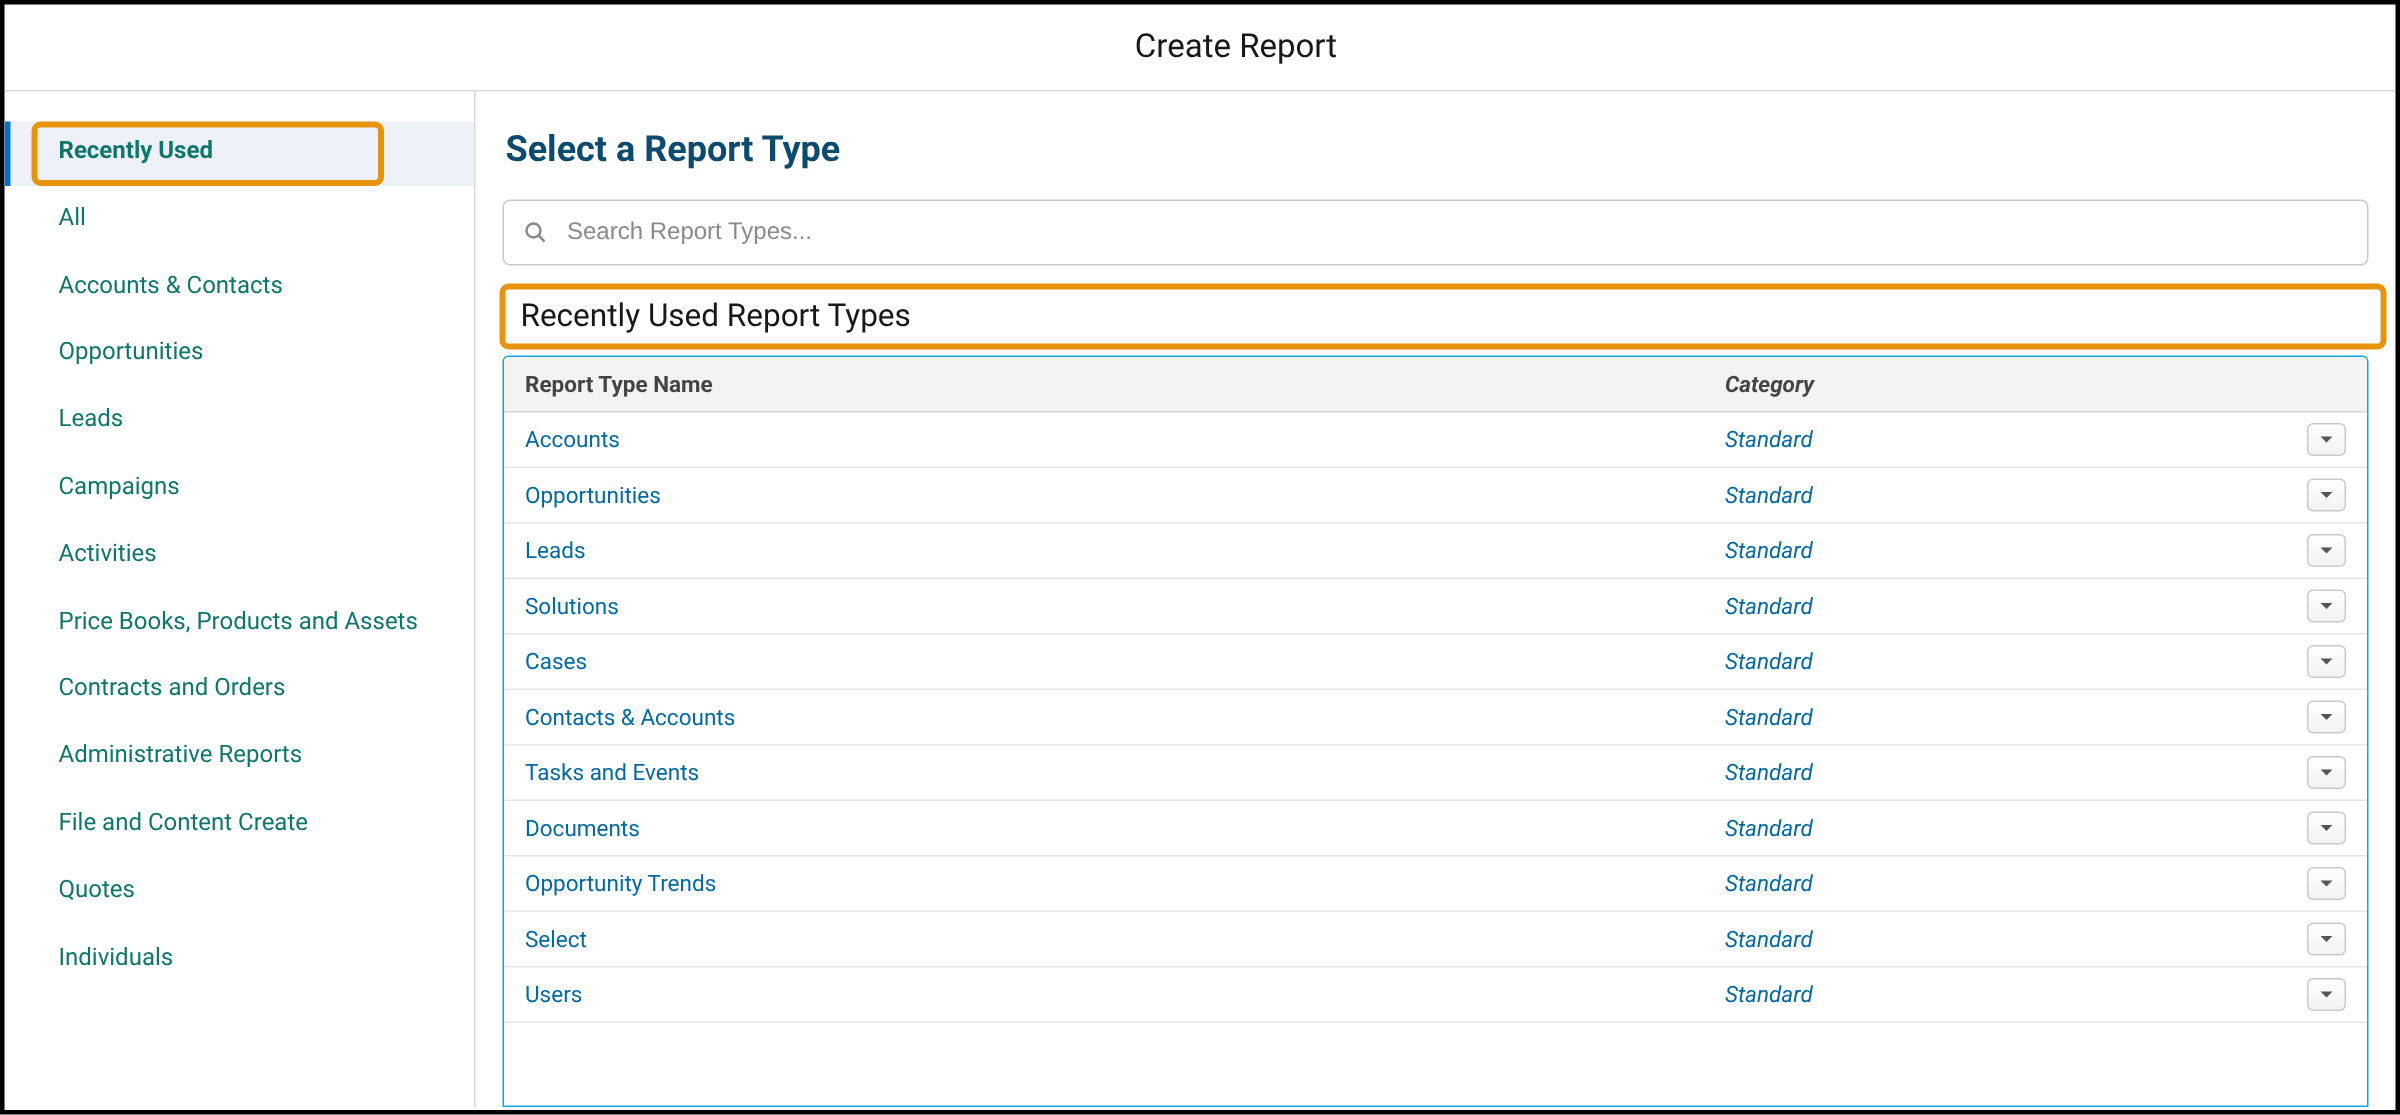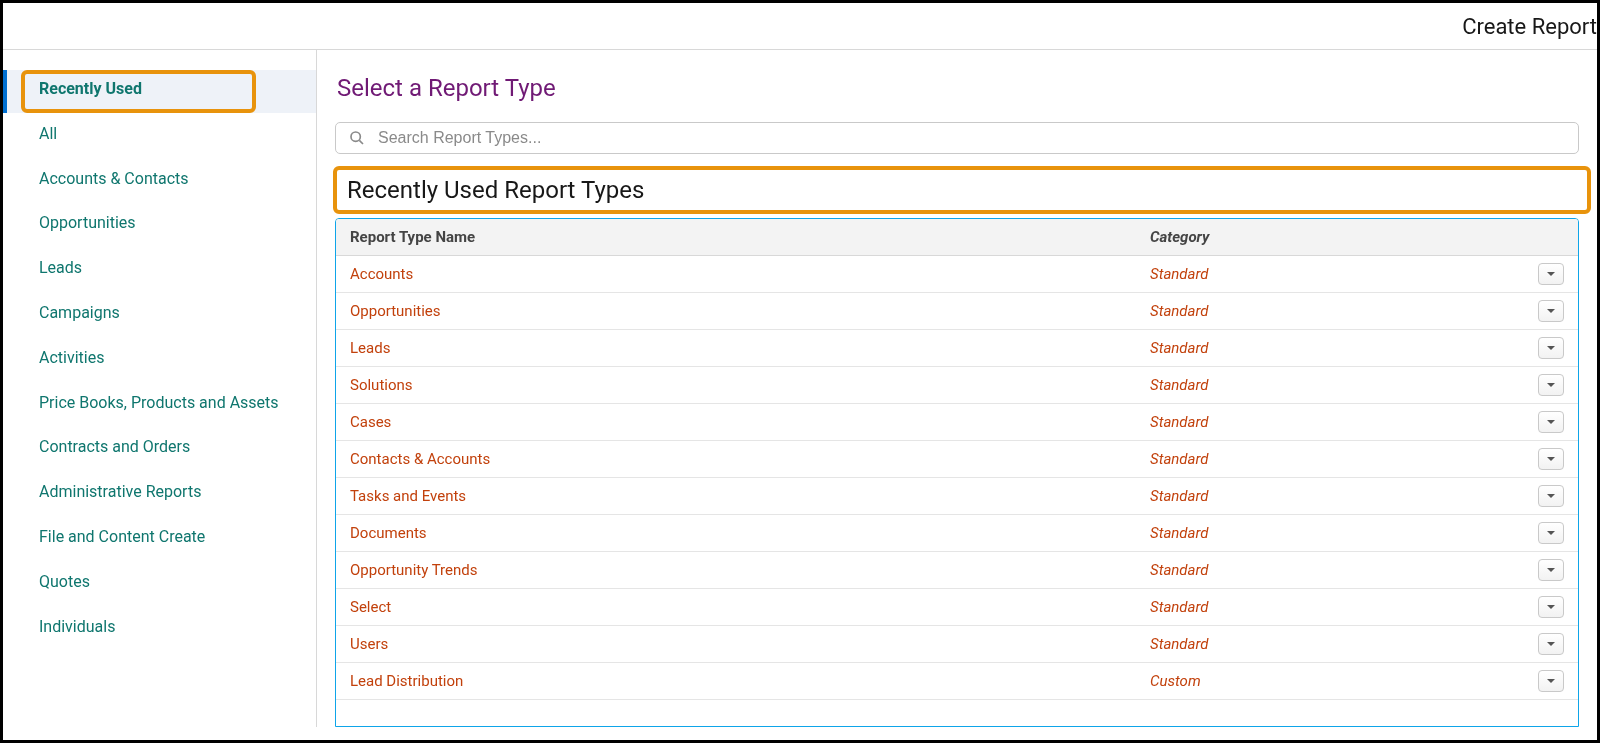--- a/index.html
+++ b/index.html
@@ -17,10 +17,10 @@
       overflow: hidden;
     }
     .header {
-      height: 47px;
+      height: 58px;
       display: flex;
       align-items: center;
-      justify-content: flex-end;
+      justify-content: center;
       border-bottom: 1px solid #d8d8d8;
       padding-left: 48px;
     }

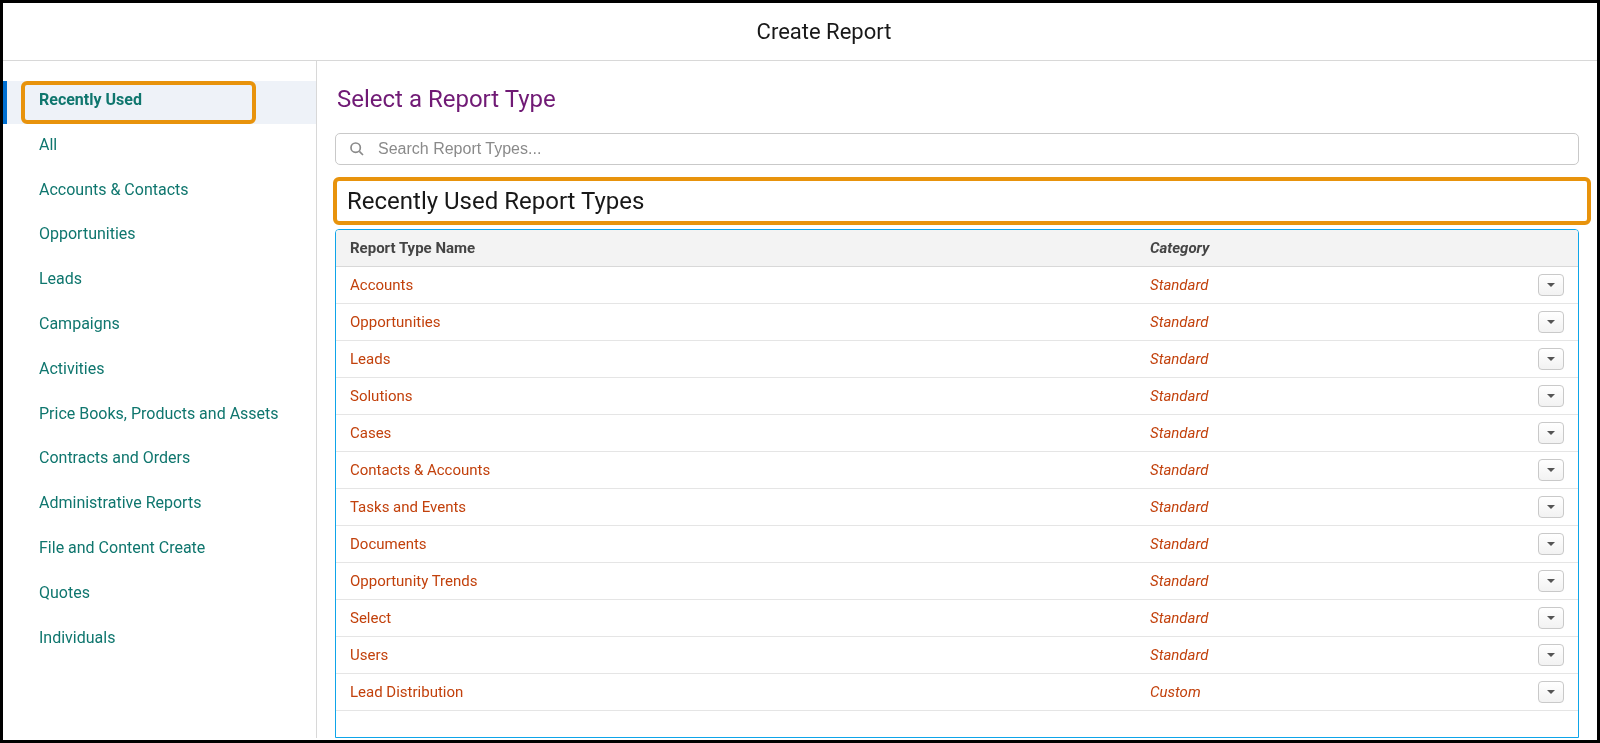--- a/index.html
+++ b/index.html
@@ -73,8 +73,8 @@
     }
     .main-title {
       font-size: 24px;
-      font-weight: 400;
-      color: #701a75;
+      font-weight: 700;
+      color: #0c4a6e;
       margin-bottom: 20px;
       padding-left: 2px;
     }

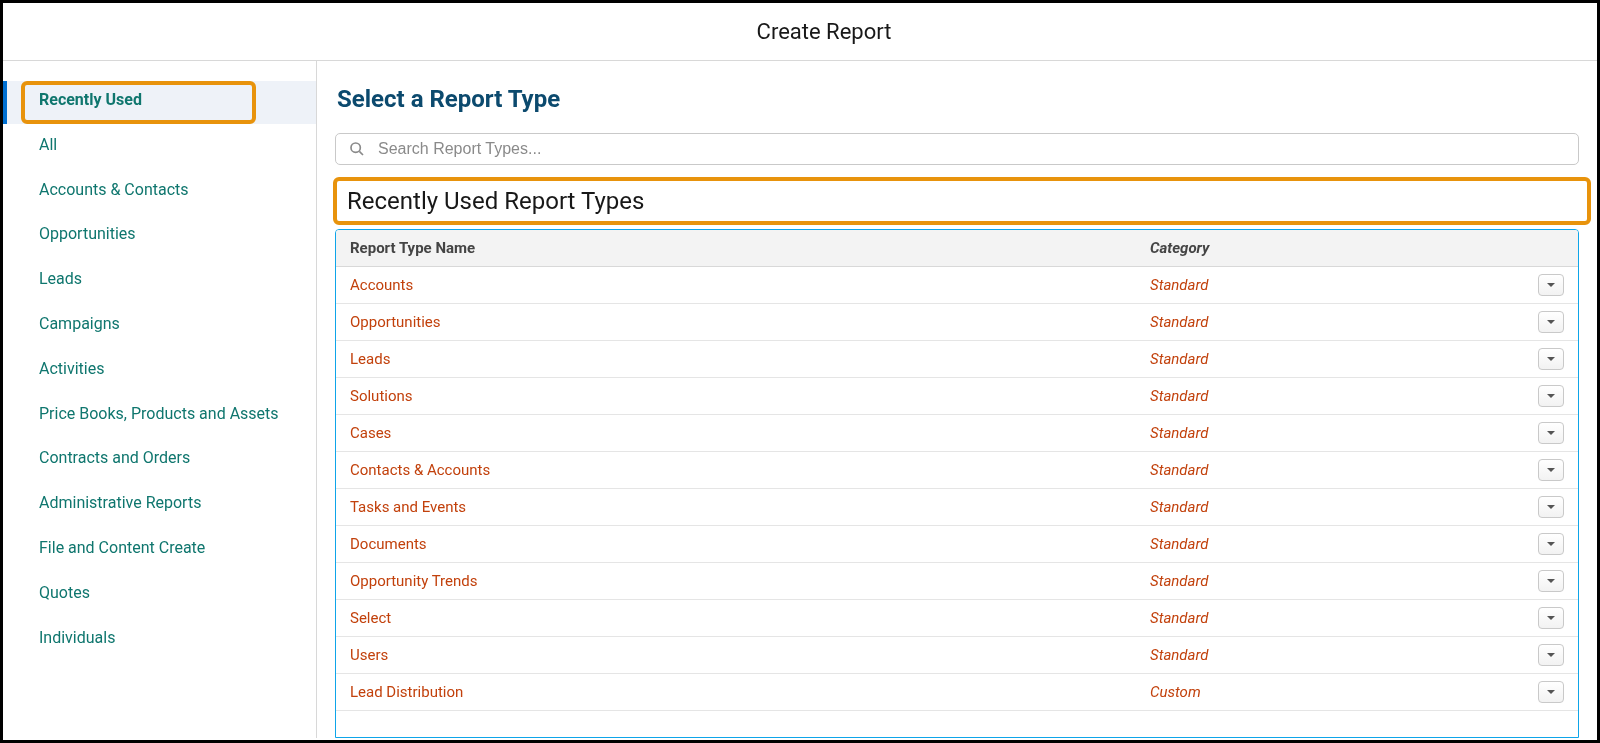--- a/index.html
+++ b/index.html
@@ -84,7 +84,7 @@
     }
     .search-input {
       width: 100%;
-      height: 32px;
+      height: 44px;
       border: 1px solid #c9c9c9;
       border-radius: 5px;
       padding: 0 14px 0 42px;

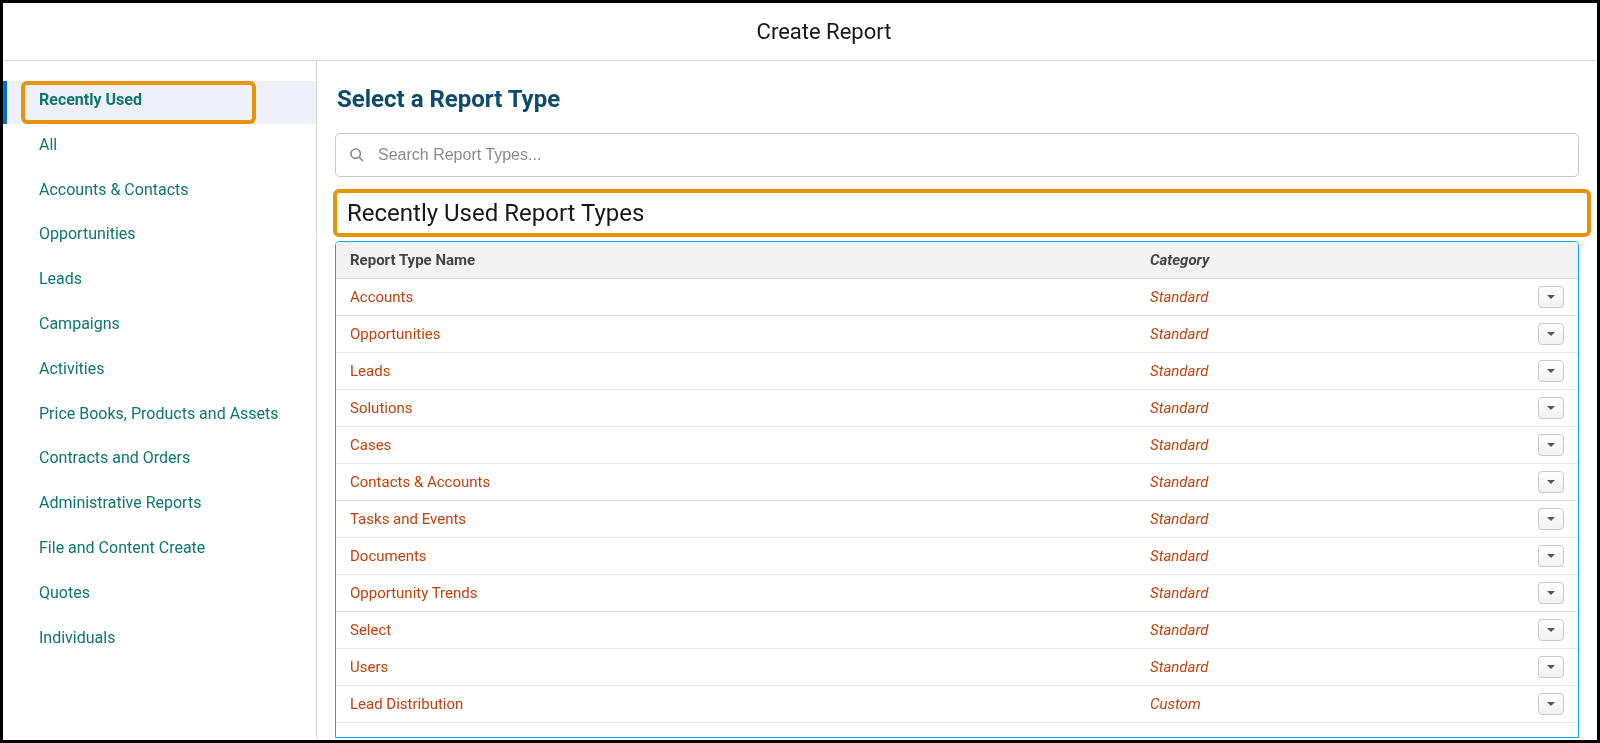--- a/index.html
+++ b/index.html
@@ -110,7 +110,7 @@
       margin-bottom: 10px;
     }
     .section-title {
-      font-size: 24px;
+      font-size: 21px;
       font-weight: 400;
       color: #181818;
       padding: 4px 12px;

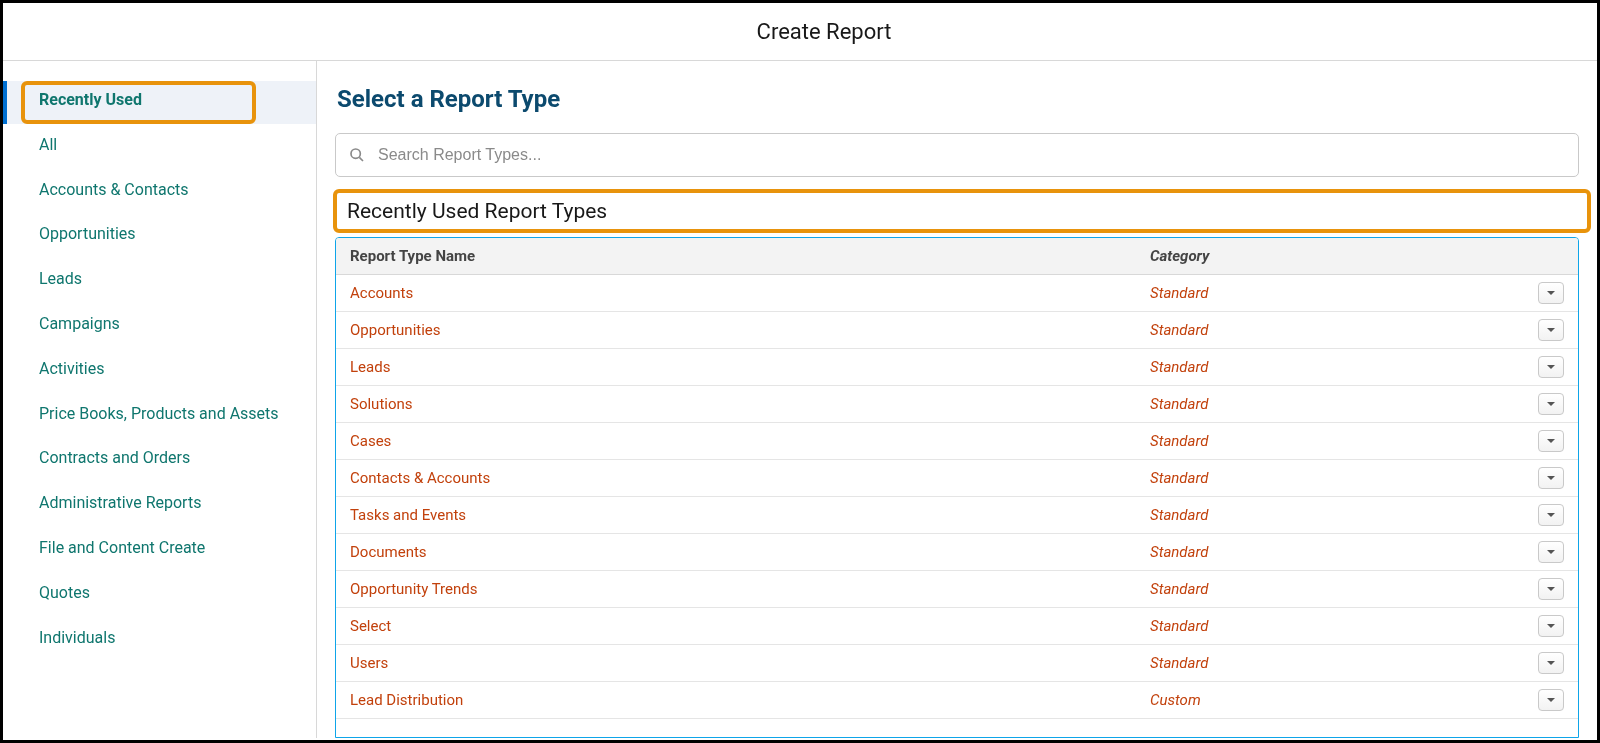--- a/index.html
+++ b/index.html
@@ -169,7 +169,7 @@
     .table-row .td {
       font-size: 15px;
       padding: 7px 14px;
-      color: #c2410c;
+      color: #0369a1;
     }
     .td.col-name {
       cursor: pointer;

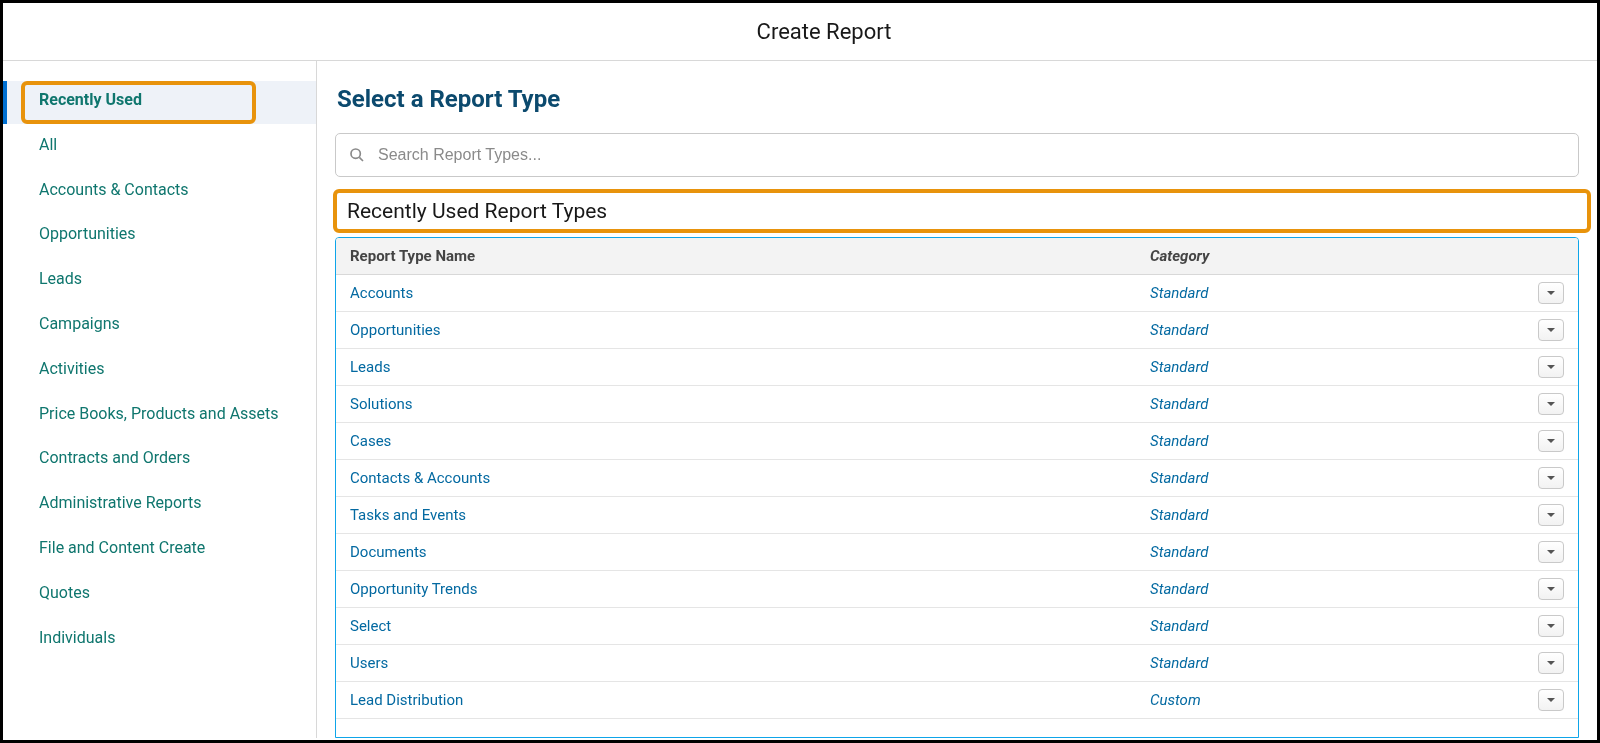--- a/index.html
+++ b/index.html
@@ -359,17 +359,6 @@
               </div>
             </div>
           </div>
-          <div class="table-row">
-            <div class="td col-name">Lead Distribution</div>
-            <div class="td col-category">Custom</div>
-            <div class="td col-action">
-              <div class="row-action-btn">
-                <svg viewBox="0 0 10 10">
-                  <path d="M1 3 L5 7 L9 3 Z"></path>
-                </svg>
-              </div>
-            </div>
-          </div>
         </div>
     </div>
   </div>

